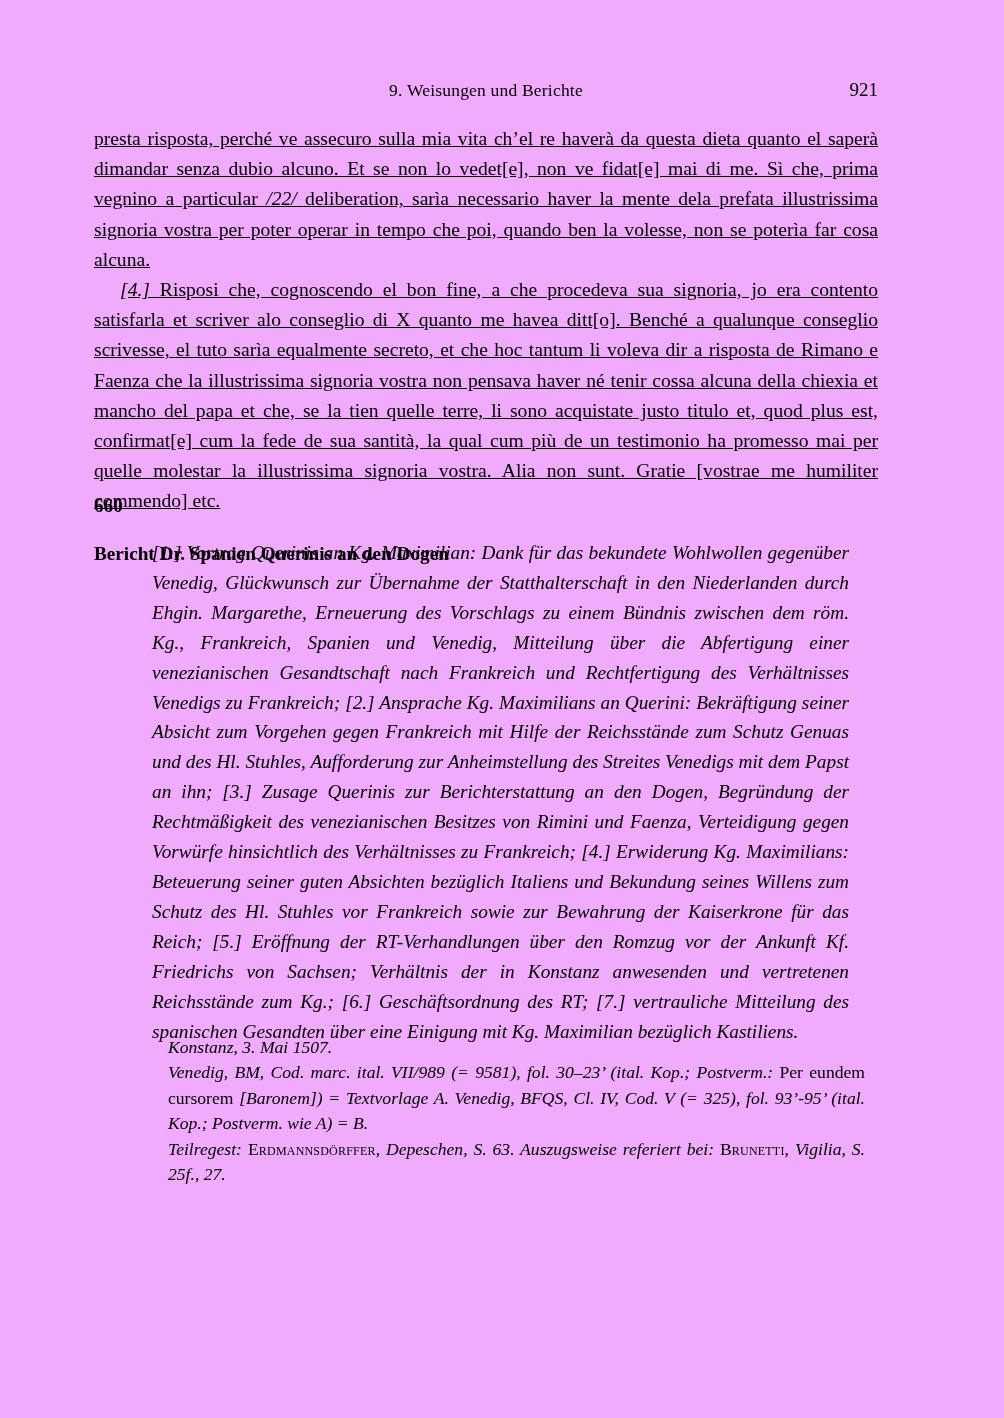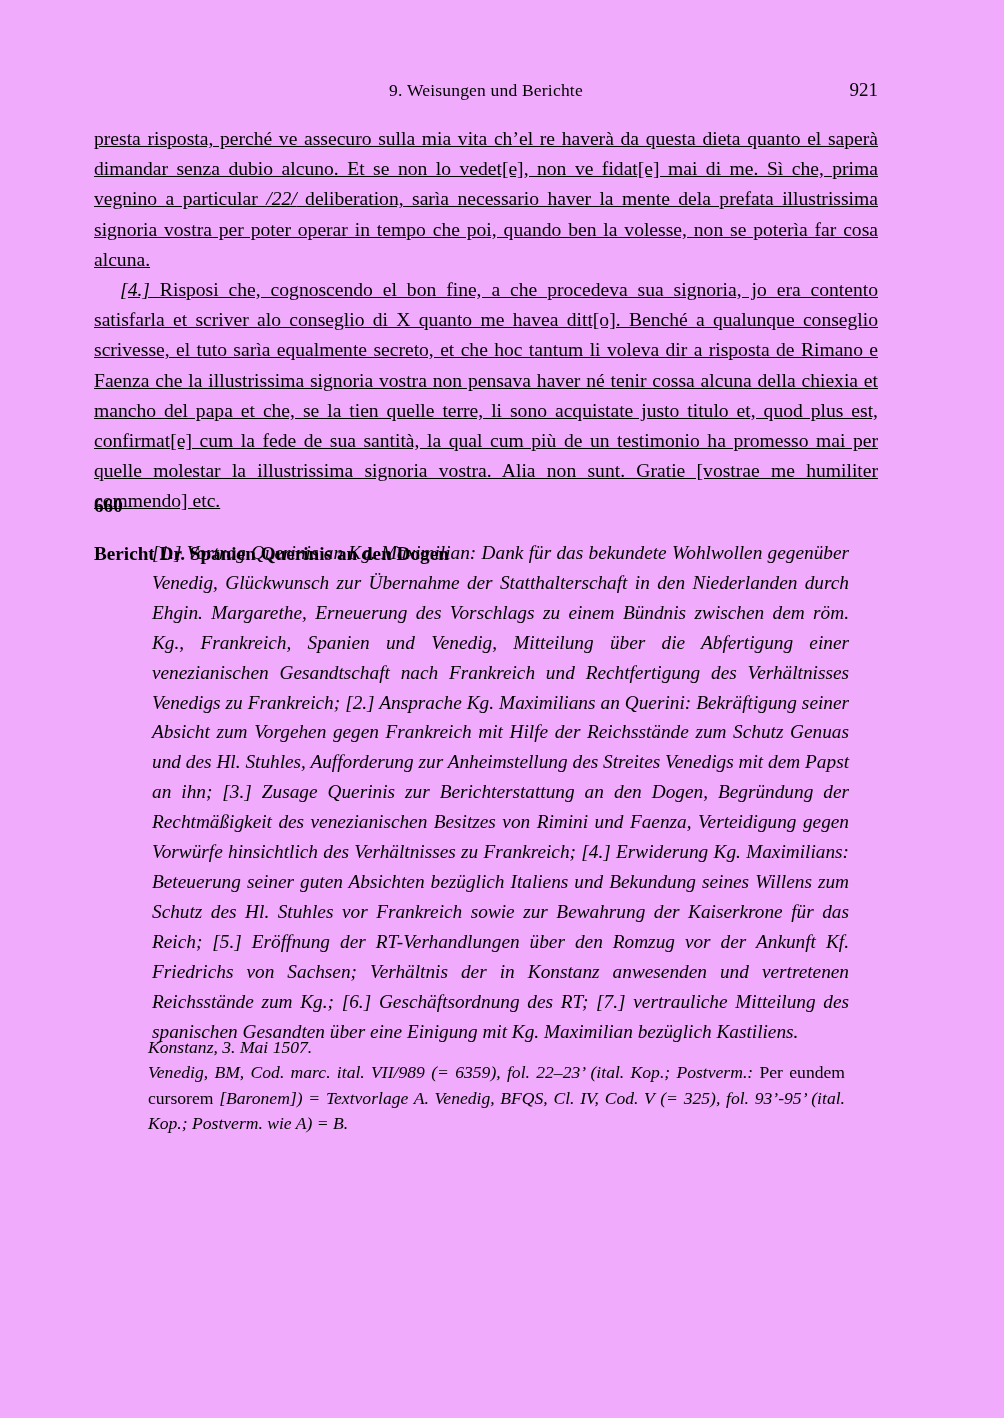--- a/index.html
+++ b/index.html
@@ -104,7 +104,7 @@
   
   #apparatus {
     position: absolute;
-    left: 148px;
+    left: 168px;
     top: 1035px;
     width: 697px;
   }

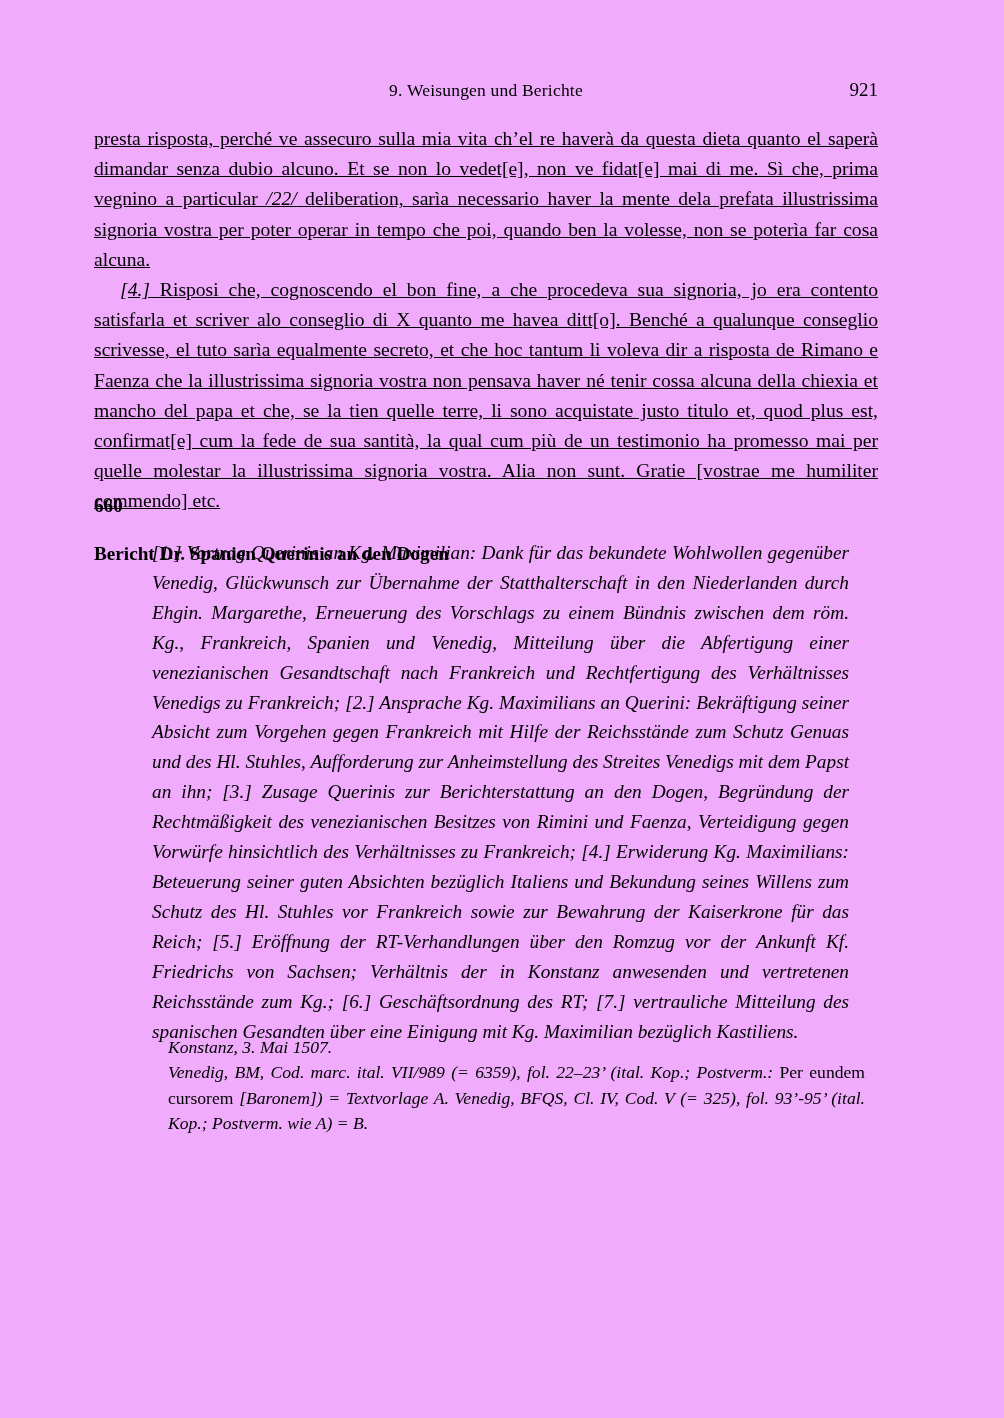--- a/index.html
+++ b/index.html
@@ -151,7 +151,7 @@
 
   <div id="apparatus">
     <p>Konstanz, 3. Mai 1507.</p>
-    <p><span>Venedig, BM, Cod. marc. ital. VII/989 (= 6359), fol. 22–23’ (ital. Kop.; Postverm.: </span><span class="roman">Per eundem cursorem </span><span>[Baronem]) = Textvorlage A. Venedig, BFQS, Cl. IV, Cod. V (= 325), fol. 93’-95’ (ital. Kop.; Postverm. wie A) = B.</span></p>
+    <p><span>Venedig, BM, Cod. marc. ital. VII/989 (= 9581), fol. 30–23’ (ital. Kop.; Postverm.: </span><span class="roman">Per eundem cursorem </span><span>[Baronem]) = Textvorlage A. Venedig, BFQS, Cl. IV, Cod. V (= 325), fol. 93’-95’ (ital. Kop.; Postverm. wie A) = B.</span></p>
   </div>
 
 </div>

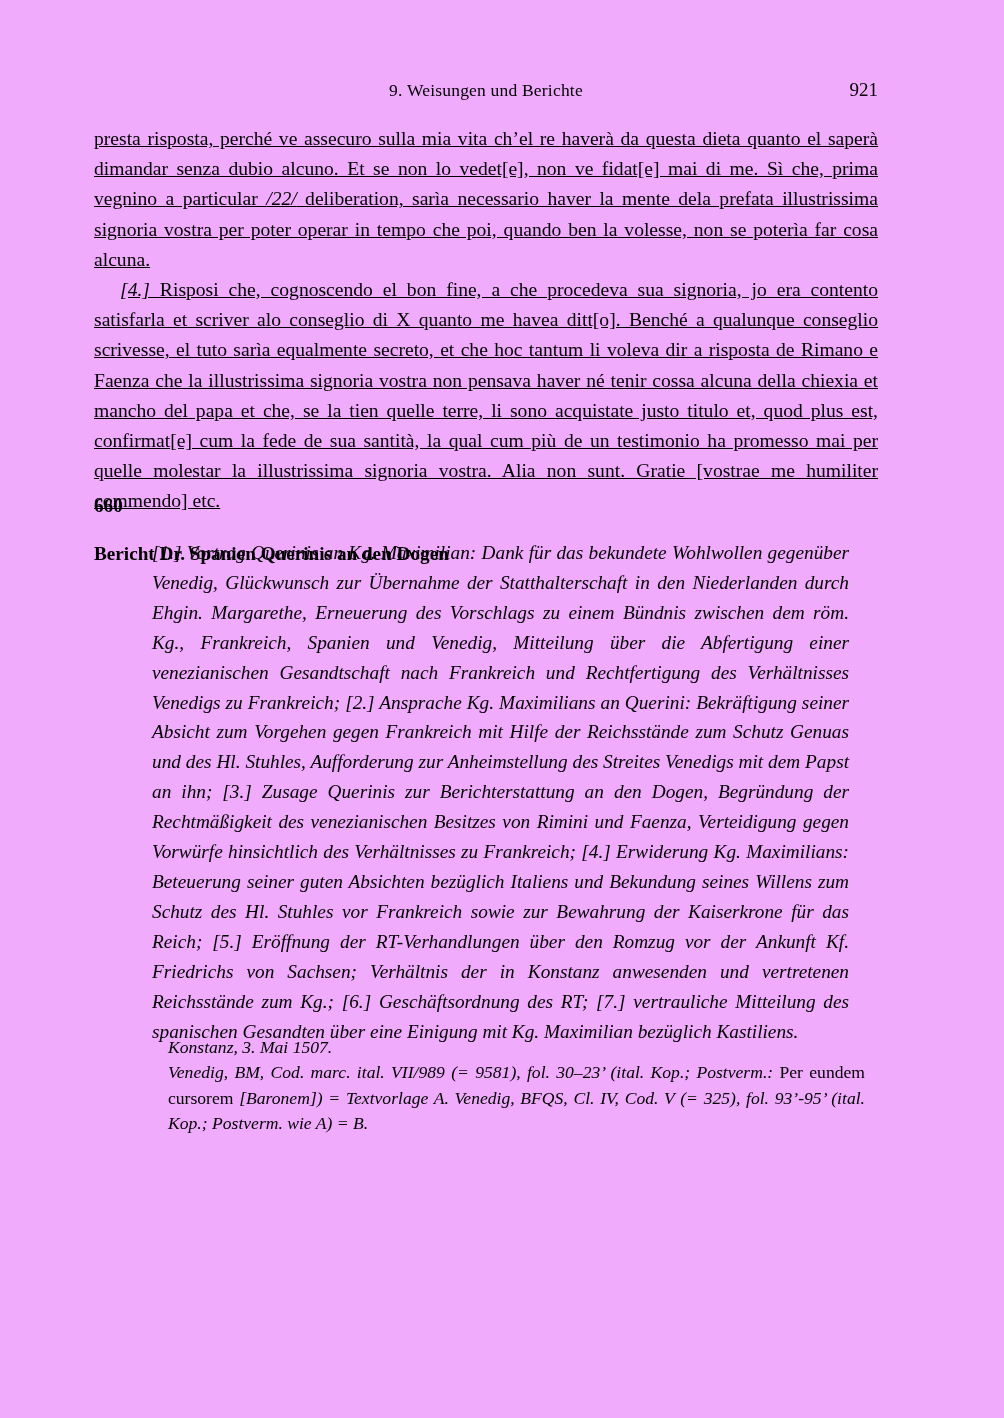--- a/index.html
+++ b/index.html
@@ -152,6 +152,7 @@
   <div id="apparatus">
     <p>Konstanz, 3. Mai 1507.</p>
     <p><span>Venedig, BM, Cod. marc. ital. VII/989 (= 9581), fol. 30–23’ (ital. Kop.; Postverm.: </span><span class="roman">Per eundem cursorem </span><span>[Baronem]) = Textvorlage A. Venedig, BFQS, Cl. IV, Cod. V (= 325), fol. 93’-95’ (ital. Kop.; Postverm. wie A) = B.</span></p>
+    <p><span>Teilregest: </span><span class="smallcaps">Erdmannsdörffer</span><span>, Depeschen, S. 63. Auszugsweise referiert bei: </span><span class="smallcaps">Brunetti</span><span>, Vigilia, S. 25f., 27.</span></p>
   </div>
 
 </div>

